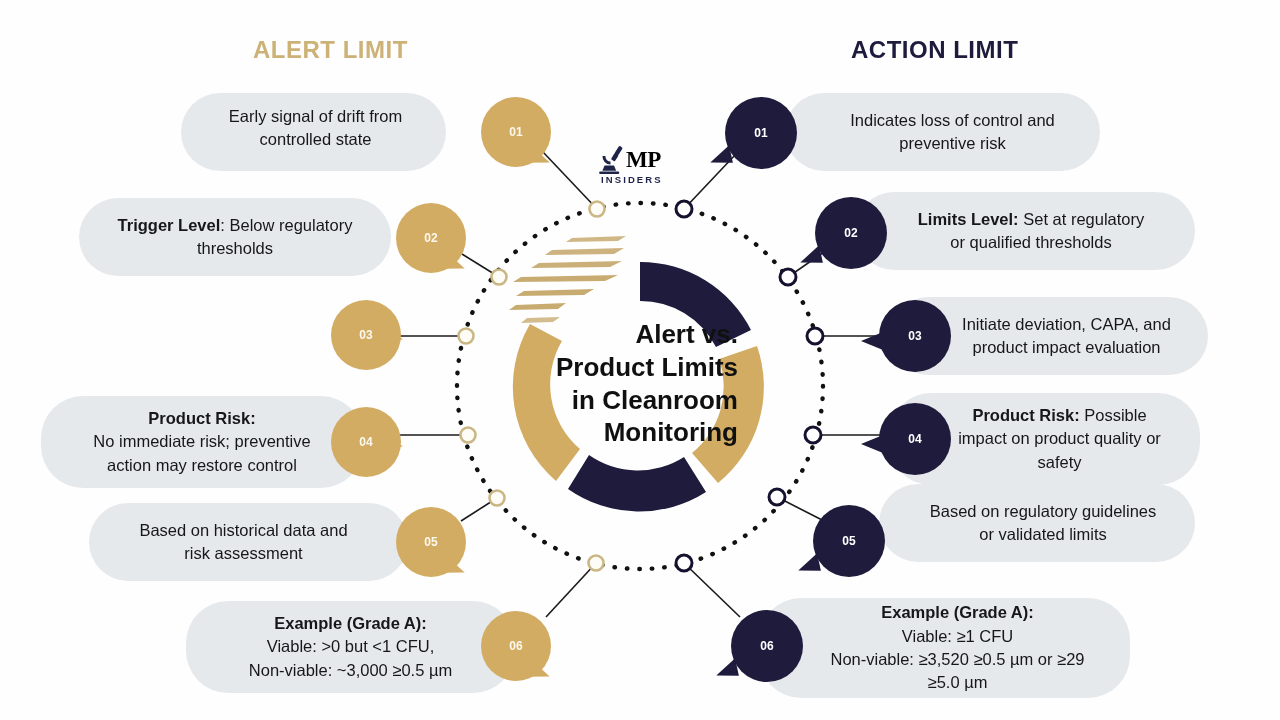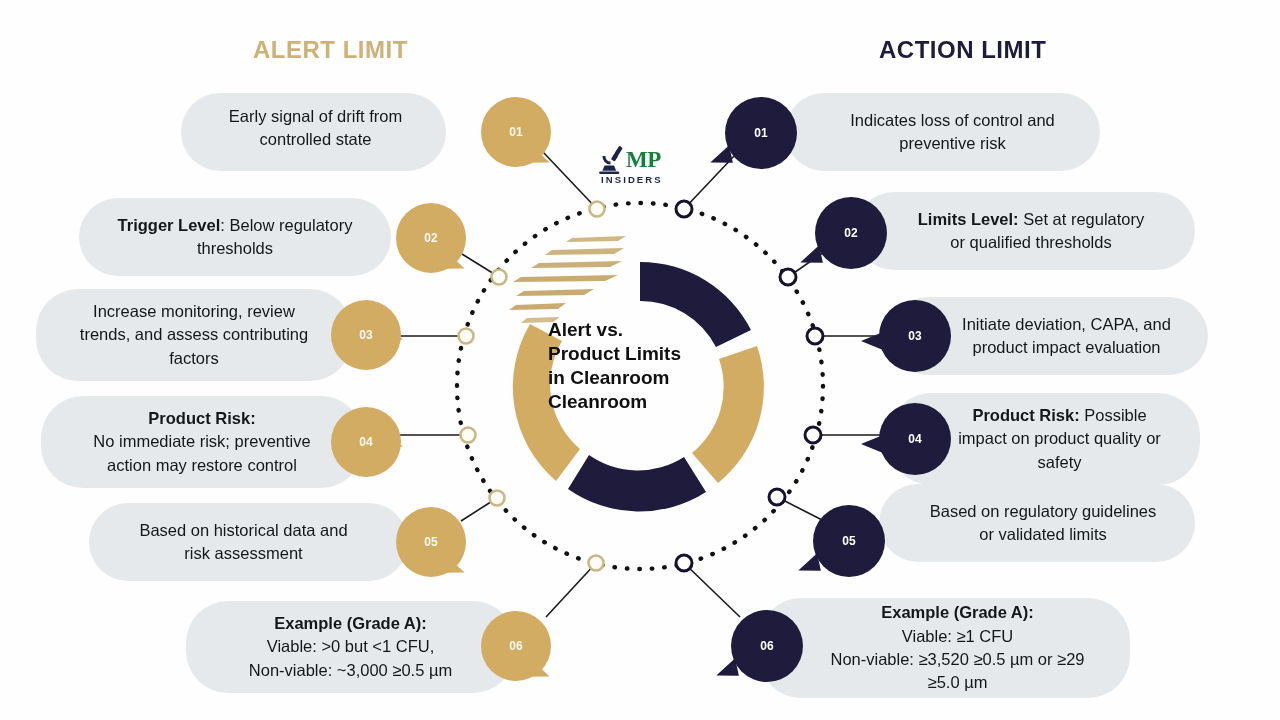--- a/index.html
+++ b/index.html
@@ -26,7 +26,7 @@
     white-space: nowrap;
   }
   #alert-heading  { left: 253px; top: 36px; color: #cdb277; }
-  #action-heading { left: 879px; top: 36px; color: #1e1b3c; }
+  #action-heading { left: 851px; top: 36px; color: #1e1b3c; }
 
   
   .pill {

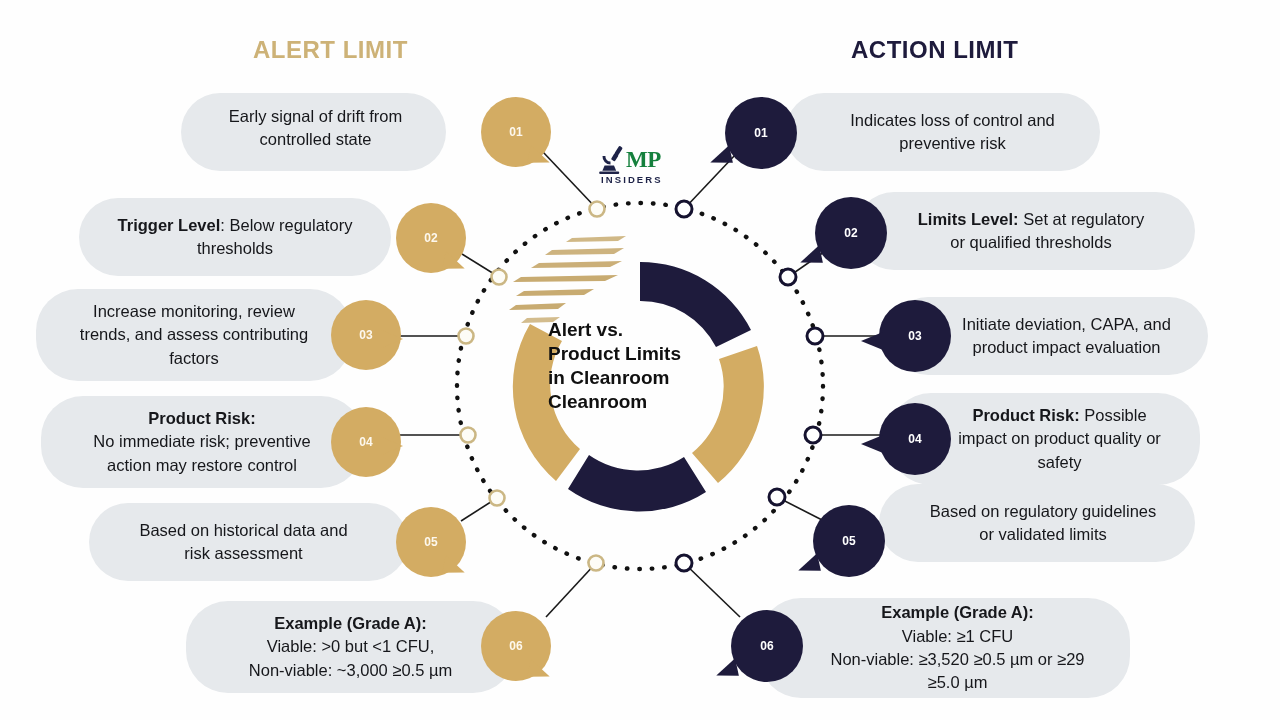--- a/index.html
+++ b/index.html
@@ -135,7 +135,7 @@
     font-size: 23px;
     font-weight: bold;
     letter-spacing: -0.5px;
-    color: #15803d;
+    color: #000000;
     font-family: "Liberation Serif", serif;
   }
   #brand-logo .logo-sub {

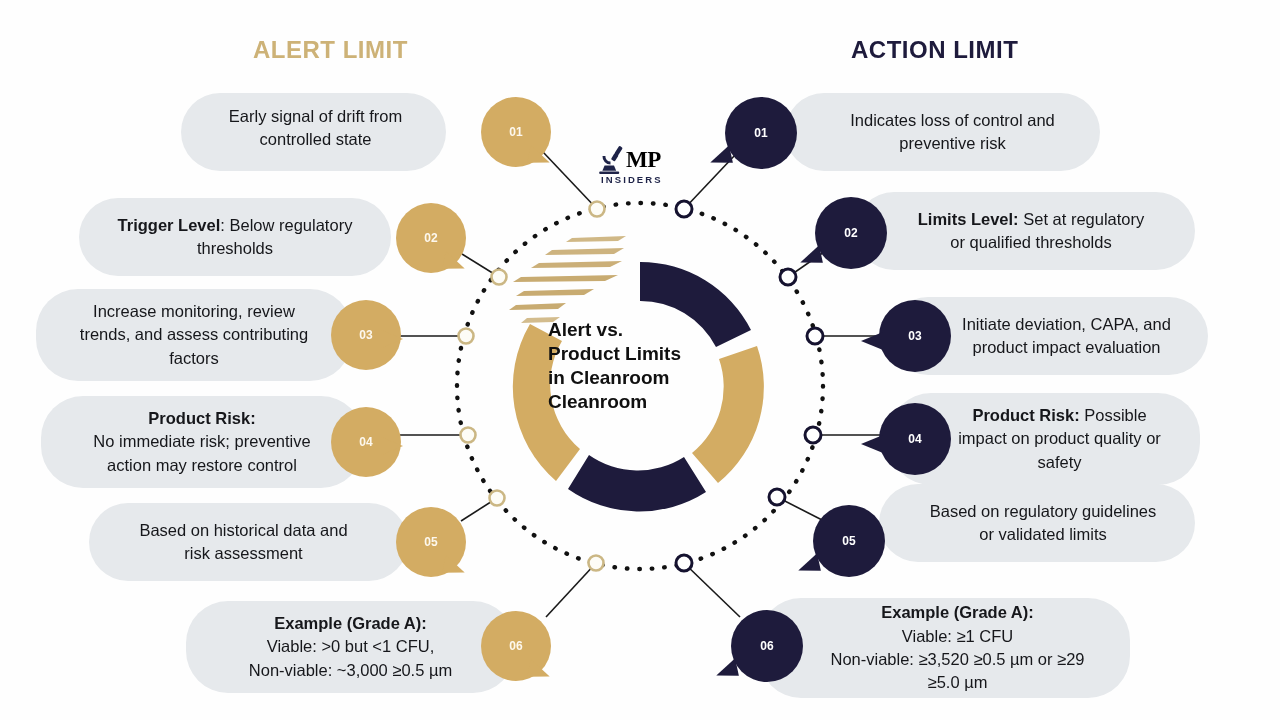--- a/index.html
+++ b/index.html
@@ -169,13 +169,6 @@
     </span>
   </div>
 
-  <div class="pill left" style="left:36px; top:289px; width:316px; height:92px; padding:0 18px 0 18px;">
-    <span class="pill-text">
-      <span>Increase monitoring, review</span><br>
-      <span>trends, and assess contributing</span><br>
-      <span>factors</span>
-    </span>
-  </div>
 
   <div class="pill left" style="left:41px; top:396px; width:322px; height:92px; padding:0 20px 0 20px;">
     <span class="pill-text">

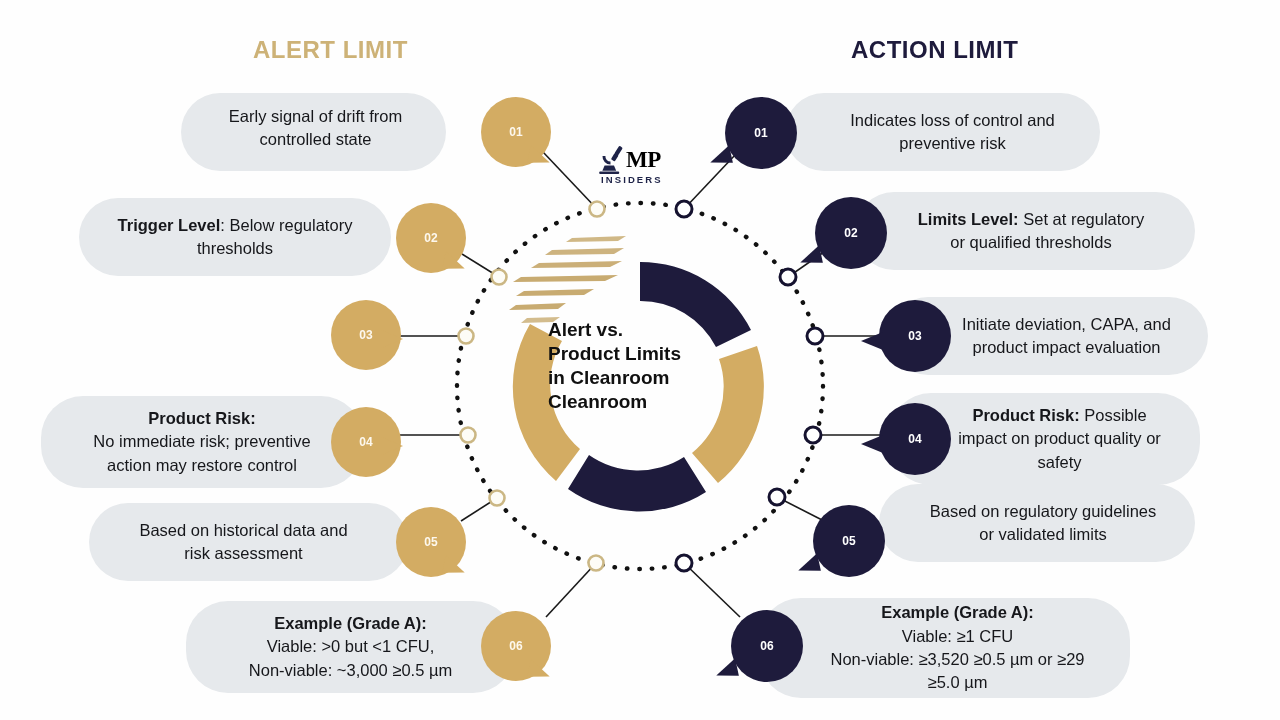--- a/index.html
+++ b/index.html
@@ -112,8 +112,8 @@
     left: 548px;
     top: 318px;
     width: 190px;
-    text-align: left;
-    font-size: 19px;
+    text-align: right;
+    font-size: 26px;
     font-weight: bold;
     line-height: 1.26;
     color: #101010;

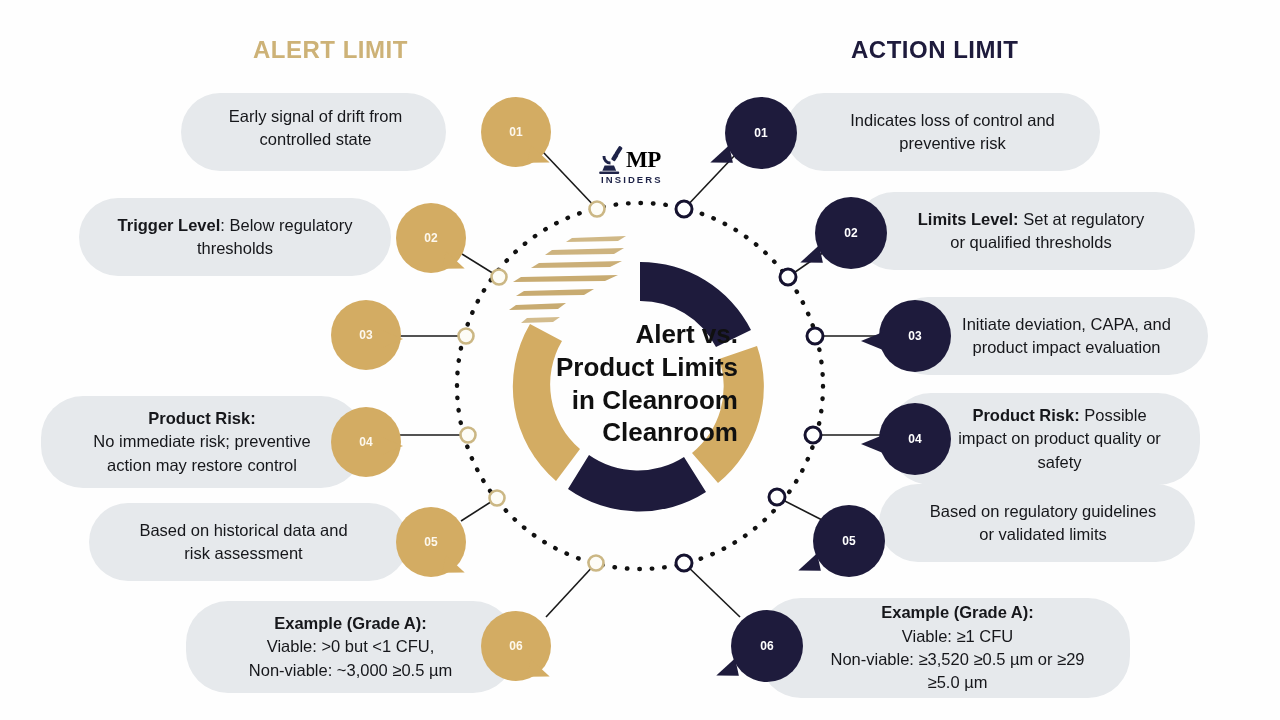--- a/index.html
+++ b/index.html
@@ -377,7 +377,7 @@
     <span>Alert vs.</span><br>
     <span>Product Limits</span><br>
     <span>in Cleanroom</span><br>
-    <span>Cleanroom</span>
+    <span>Monitoring</span>
   </div>
 
   <div id="brand-logo">

